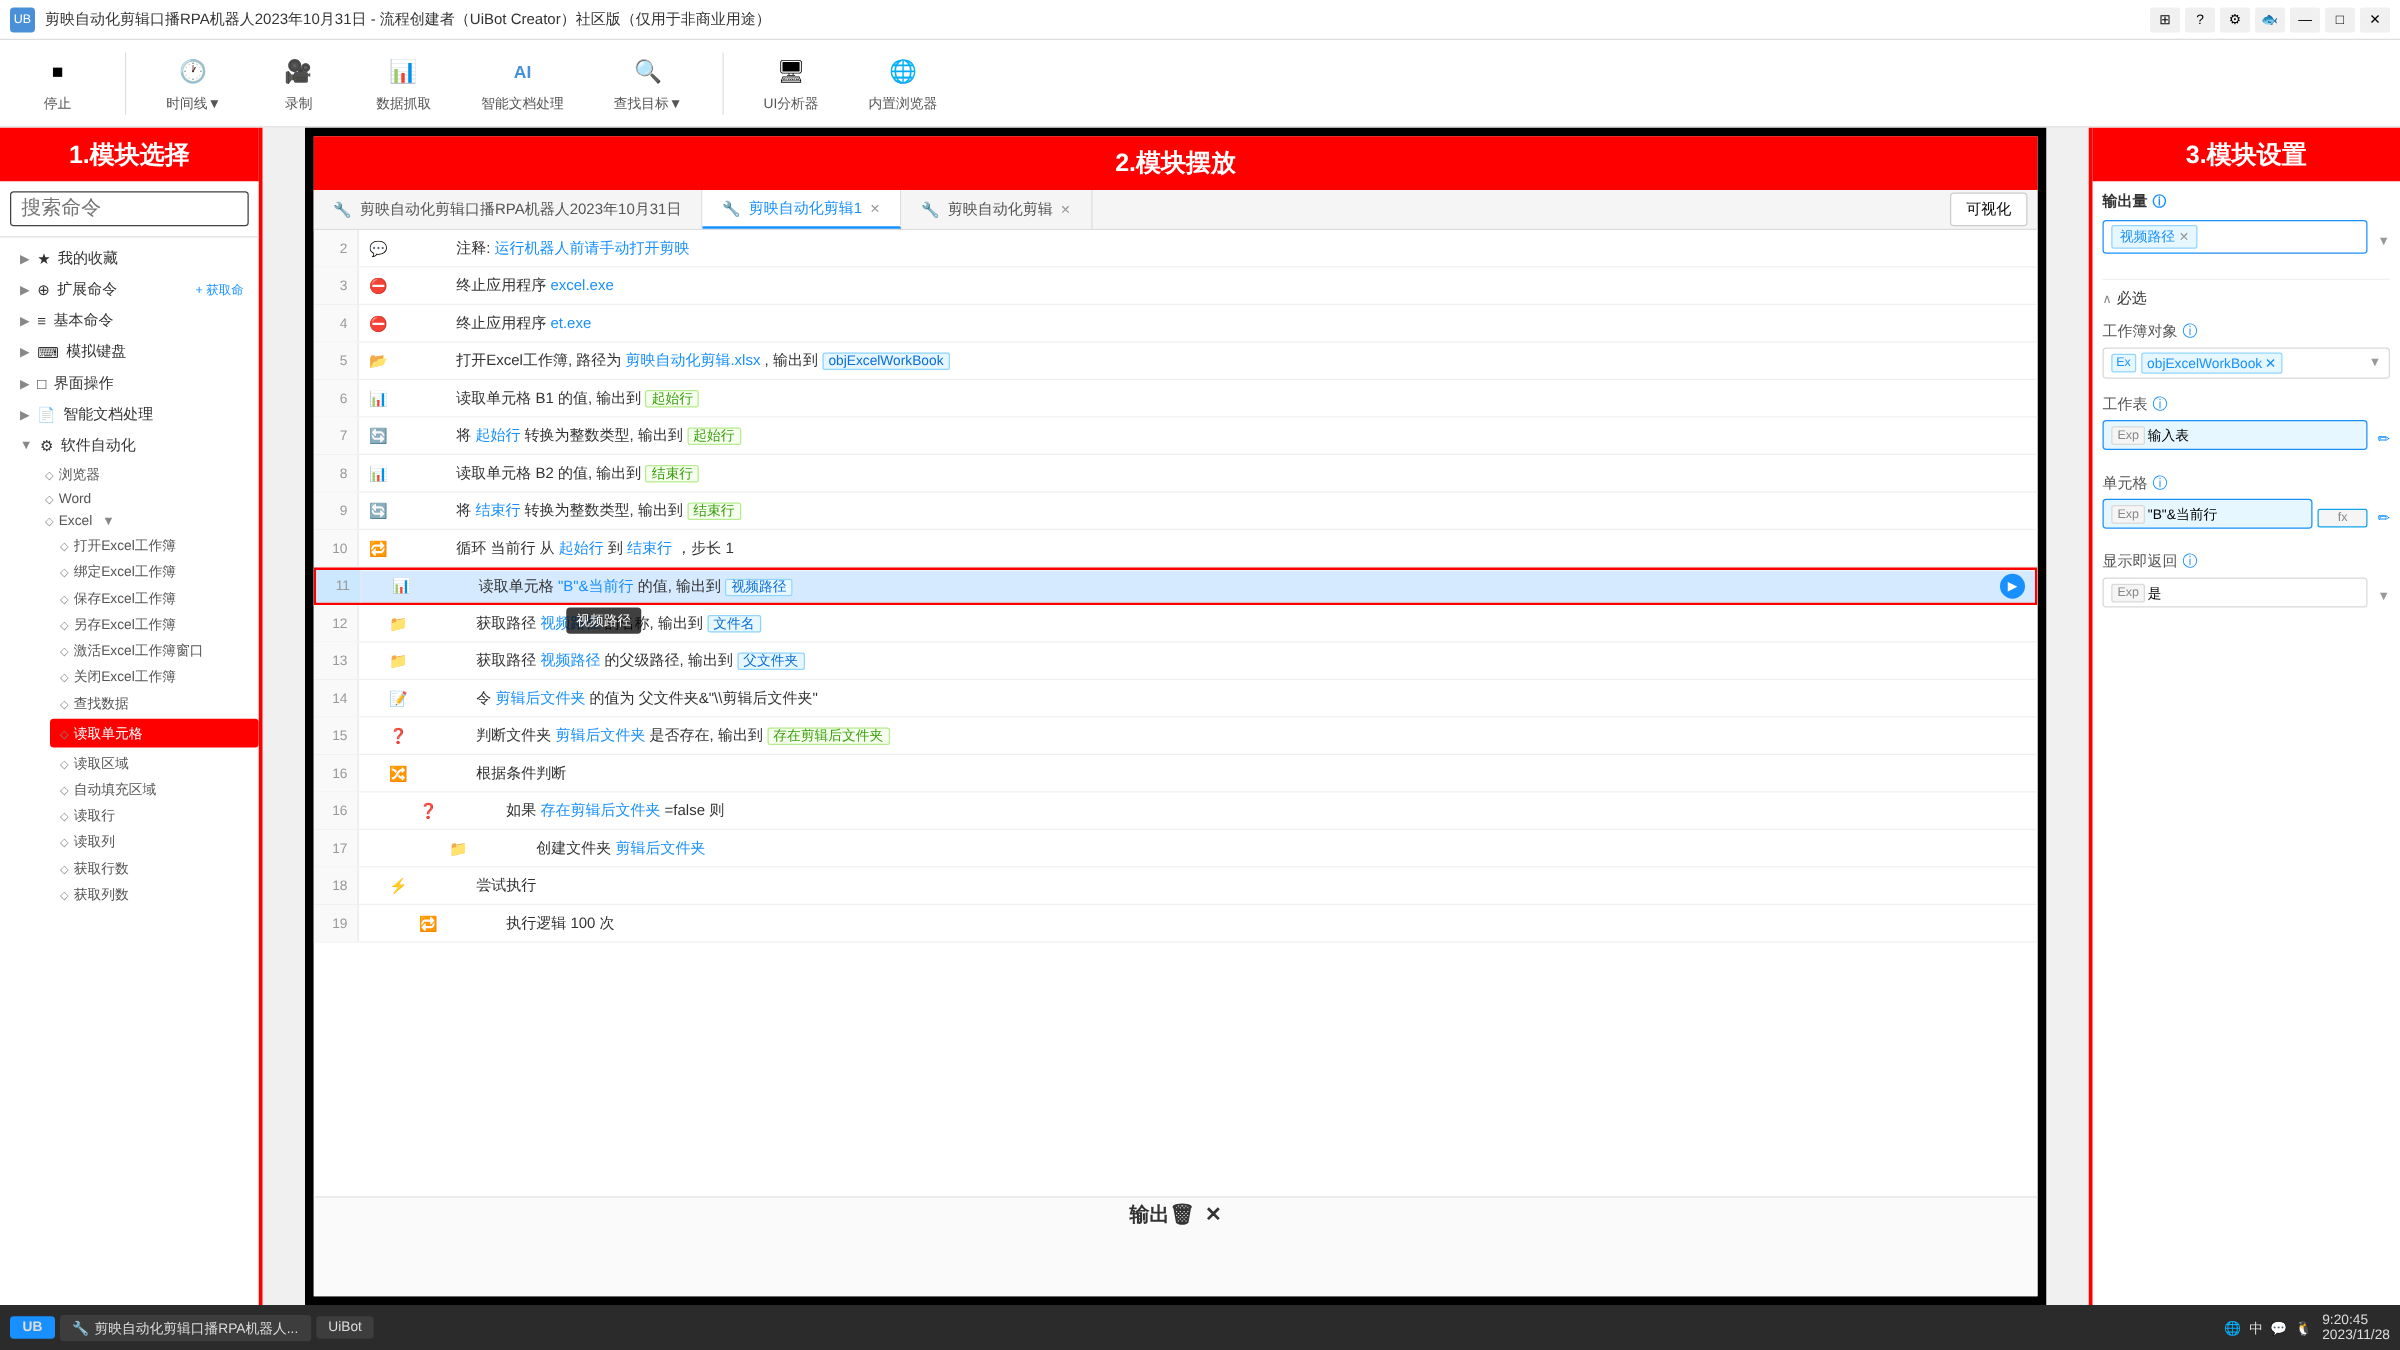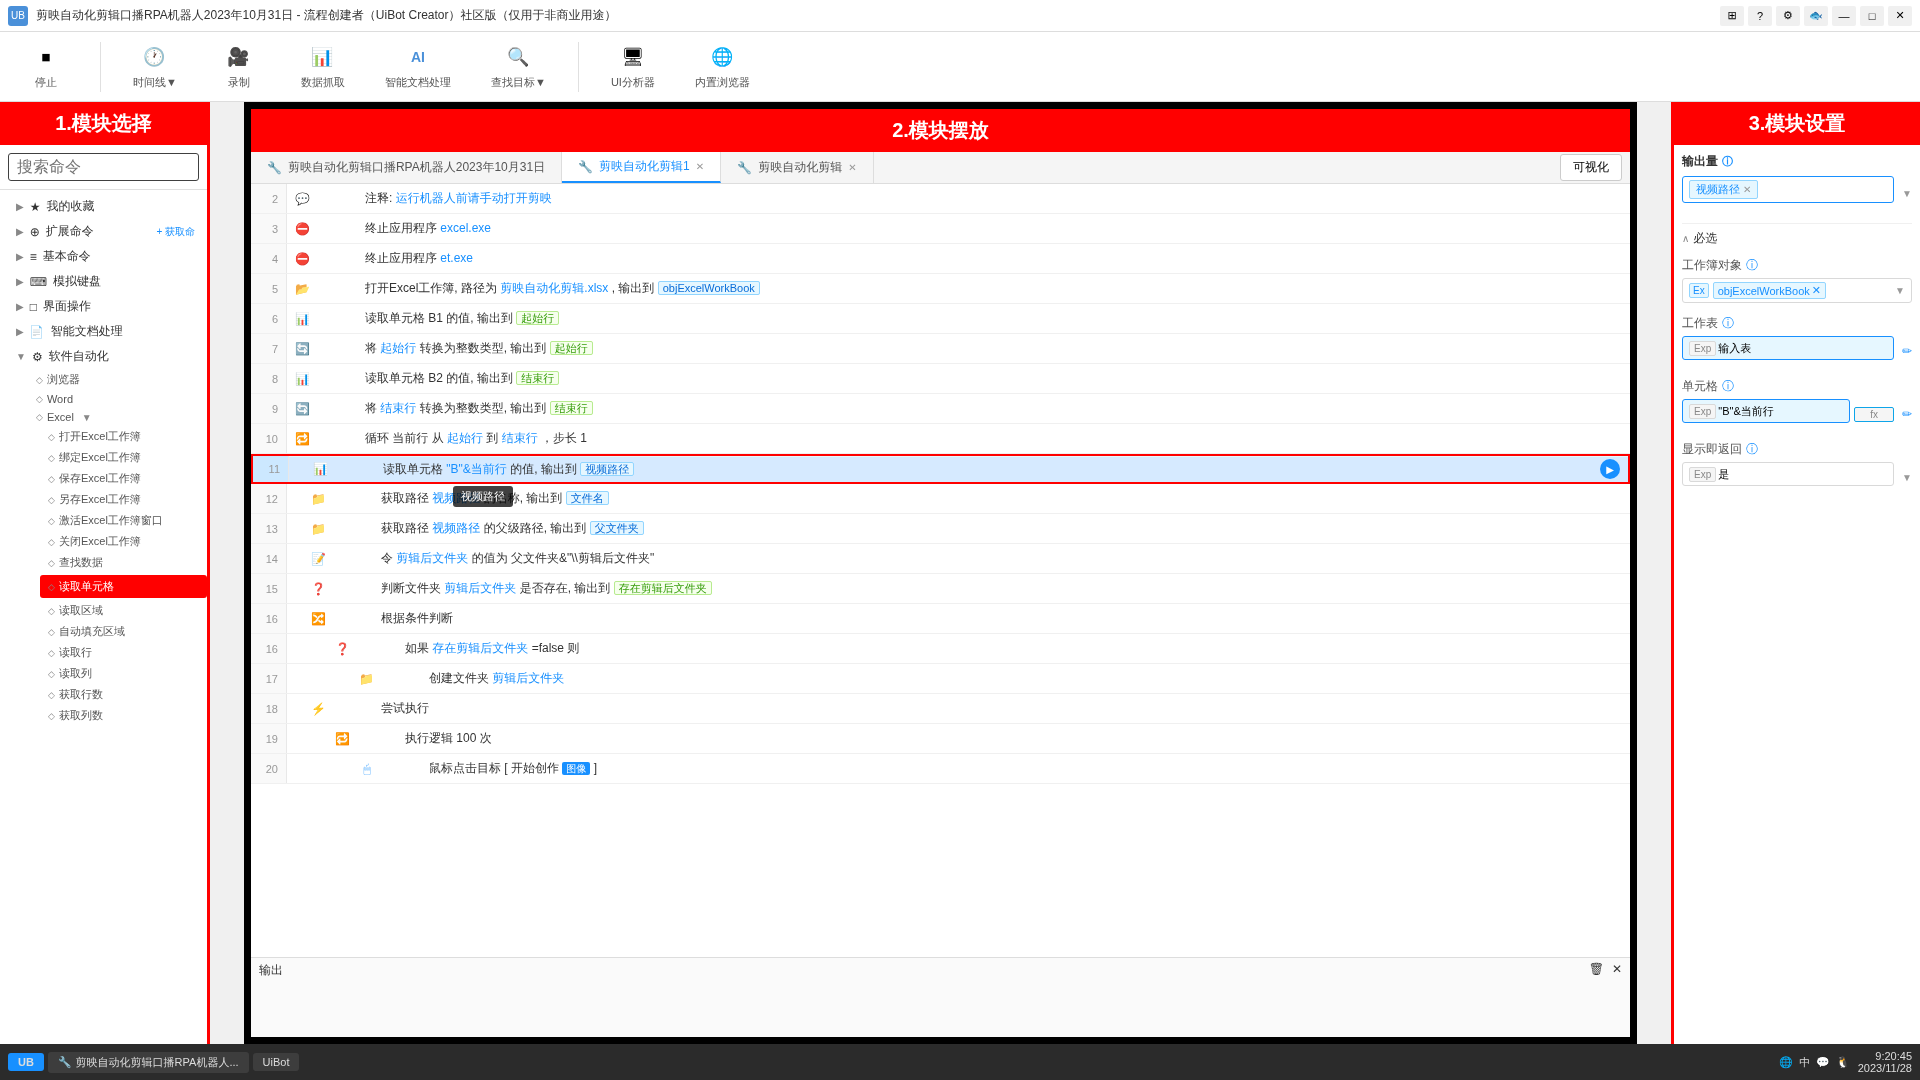--- a/index.html
+++ b/index.html
@@ -441,13 +441,6 @@
         </div>
       </div>
 
-      <div class="code-line">
-        <div class="line-num">20</div>
-        <div class="line-content line-indent-3">
-          <span class="line-icon" style="color:#1890ff;">🖱</span>
-          <span class="line-text">鼠标点击目标 [ 开始创作 <span class="line-badge">图像</span> ]</span>
-        </div>
-      </div>
     </div>
 
     <div class="output-panel">

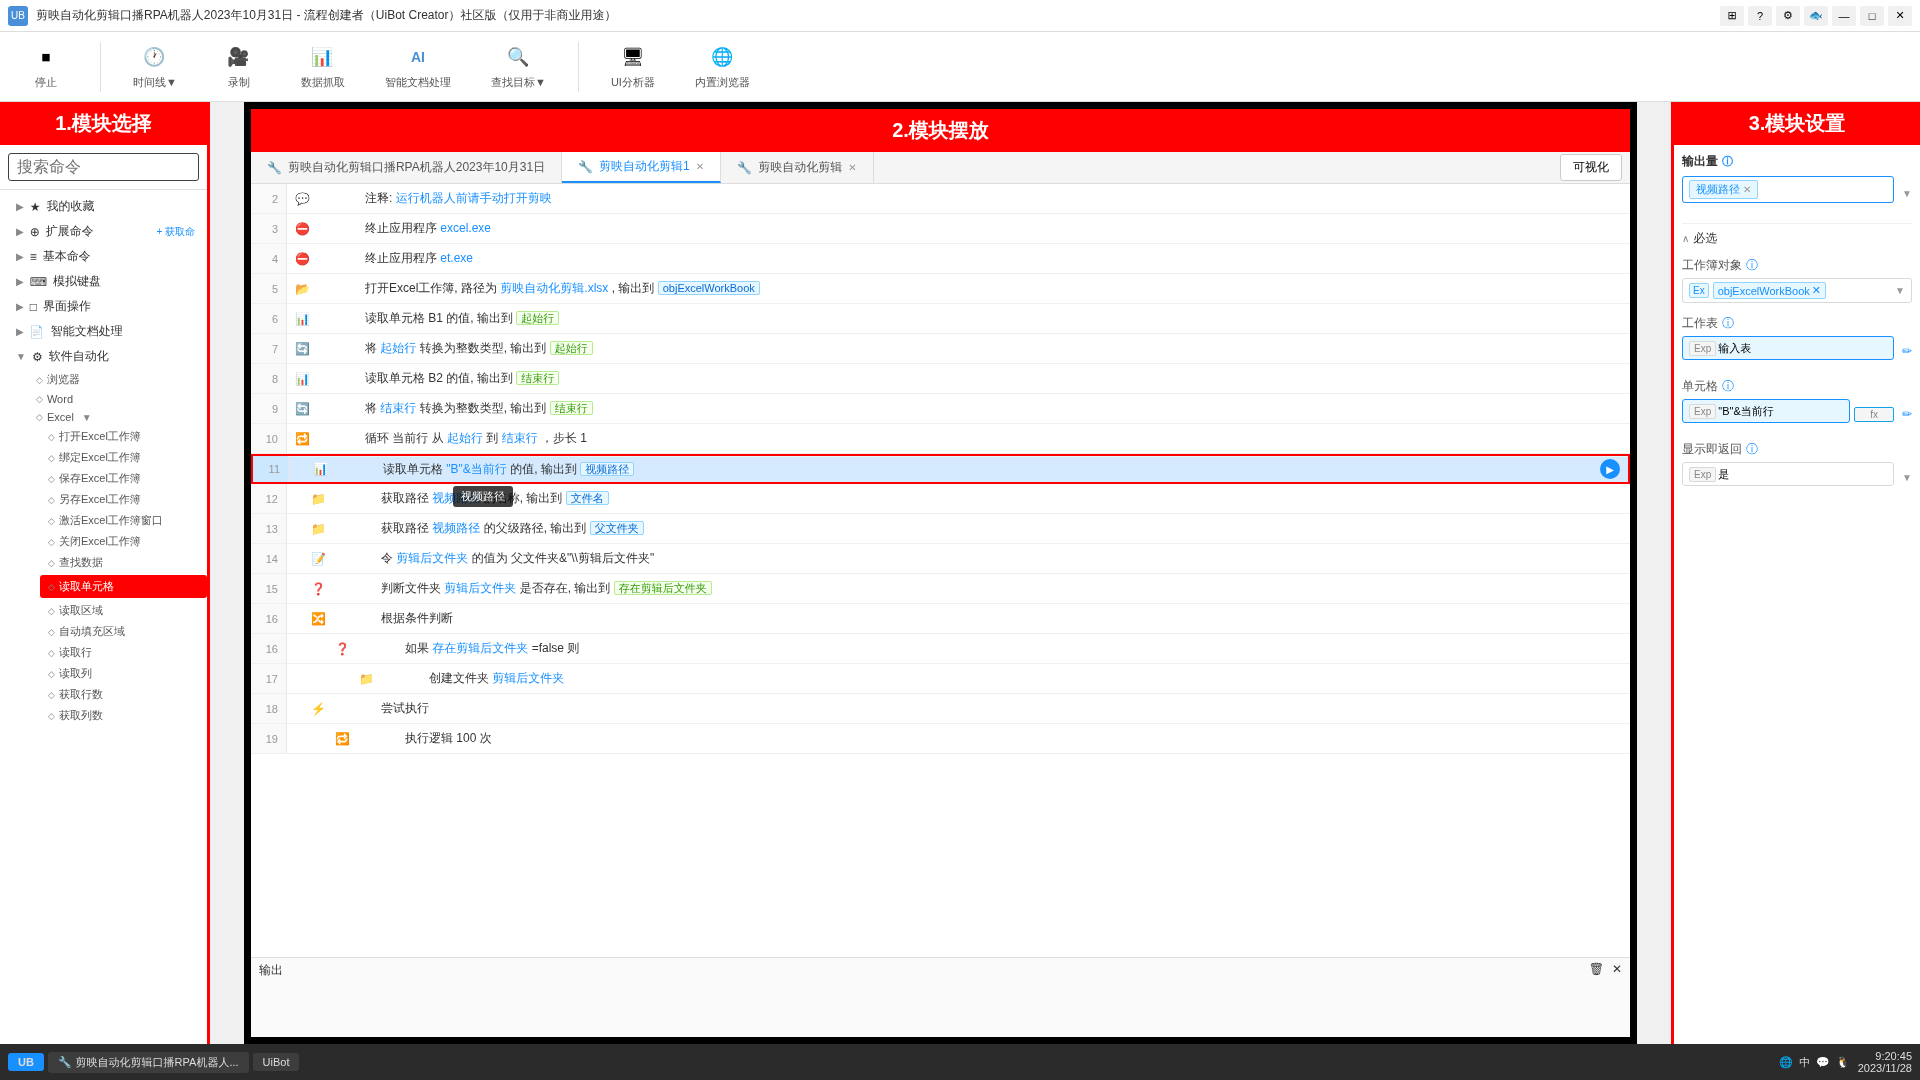--- a/index.html
+++ b/index.html
@@ -62,7 +62,7 @@
 
     
     .output-panel { height: 80px; border-top: 1px solid #ddd; padding: 4px 8px; background: #fafafa; flex-shrink: 0; }
-    .output-label { font-size: 12px; color: #333; margin-bottom: 4px; display: flex; justify-content: space-between; }
+    .output-label { font-size: 16px; color: #333; margin-bottom: 4px; display: flex; justify-content: center; font-weight: bold; }
     .output-icons { display: flex; gap: 8px; }
 
     

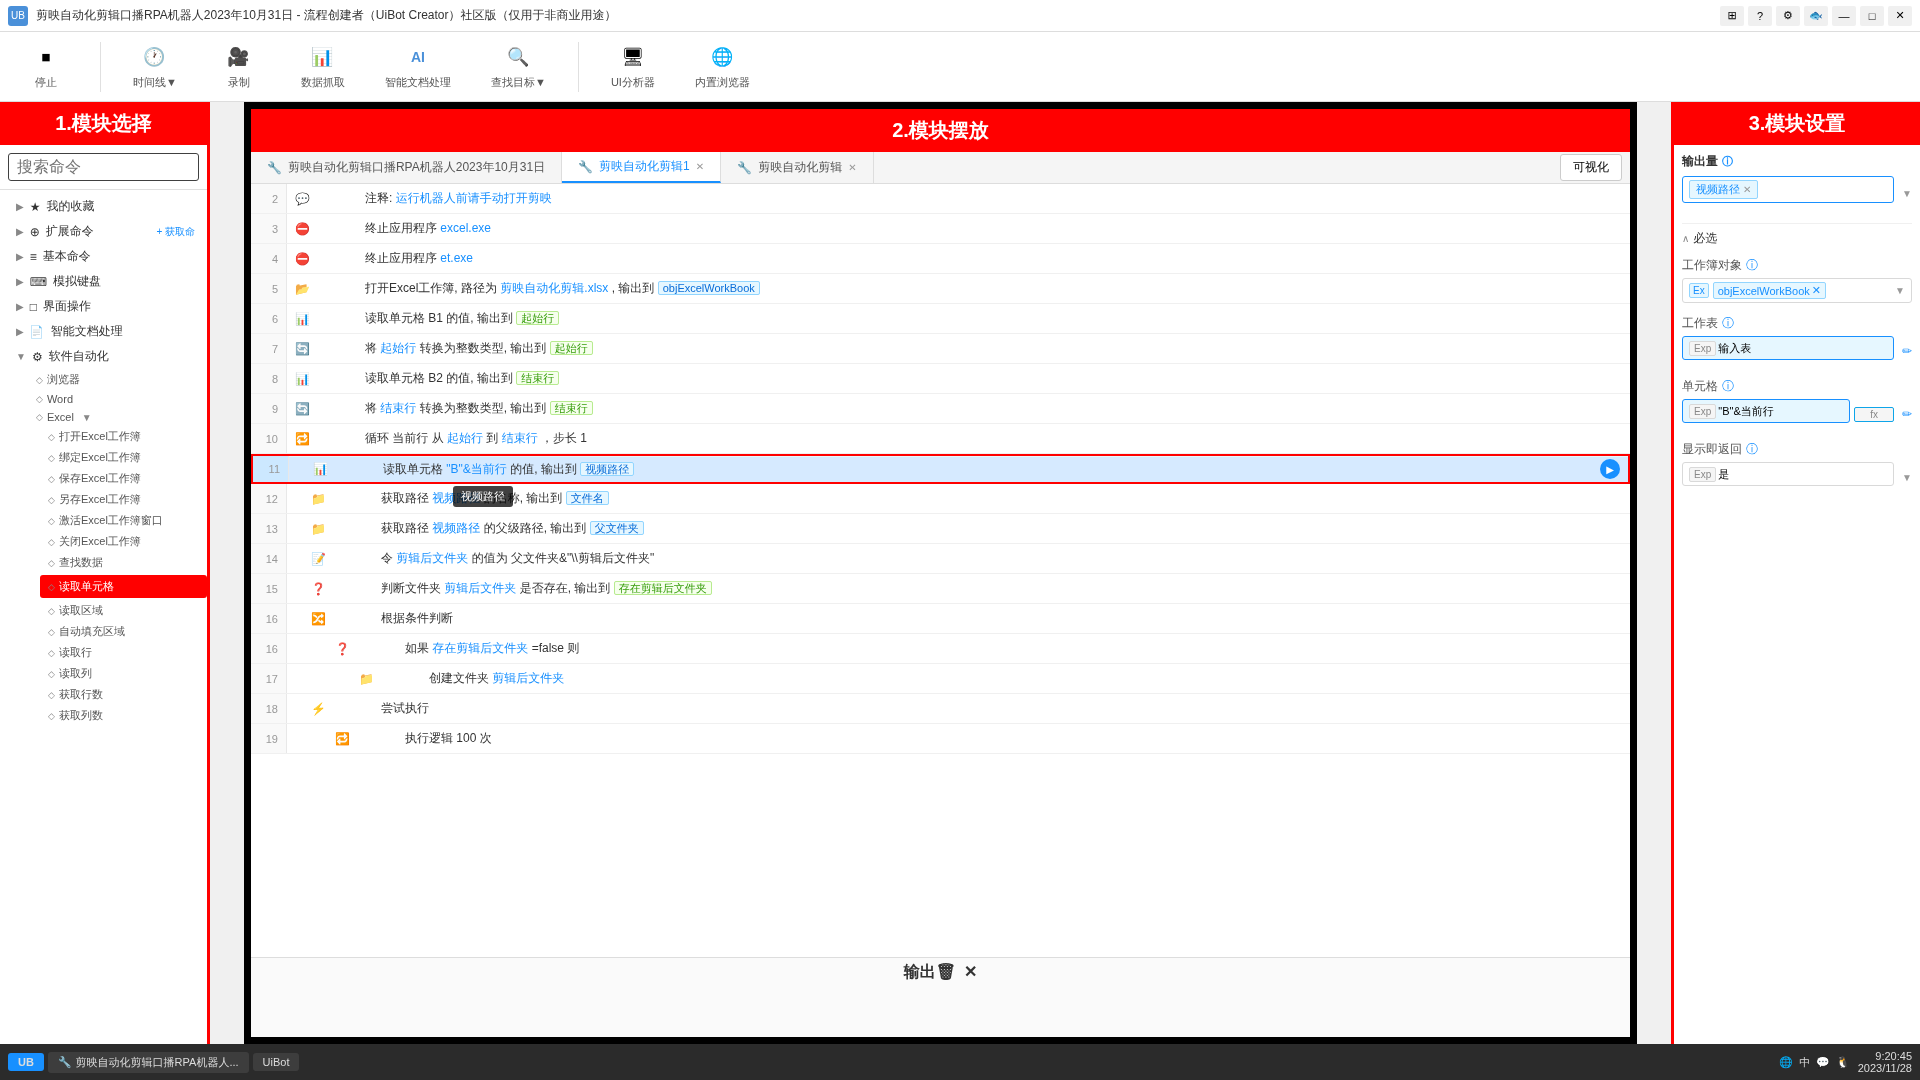--- a/index.html
+++ b/index.html
@@ -95,7 +95,7 @@
     .taskbar-item.active { background: #1890ff; }
     .taskbar-right { margin-left: auto; display: flex; align-items: center; gap: 8px; color: #ddd; font-size: 11px; }
     .sys-tray { display: flex; align-items: center; gap: 6px; }
-    .time-display { text-align: right; }
+    .time-display { text-align: left; }
 
     .section-divider { height: 1px; background: #f0f0f0; margin: 4px 0; }
 

